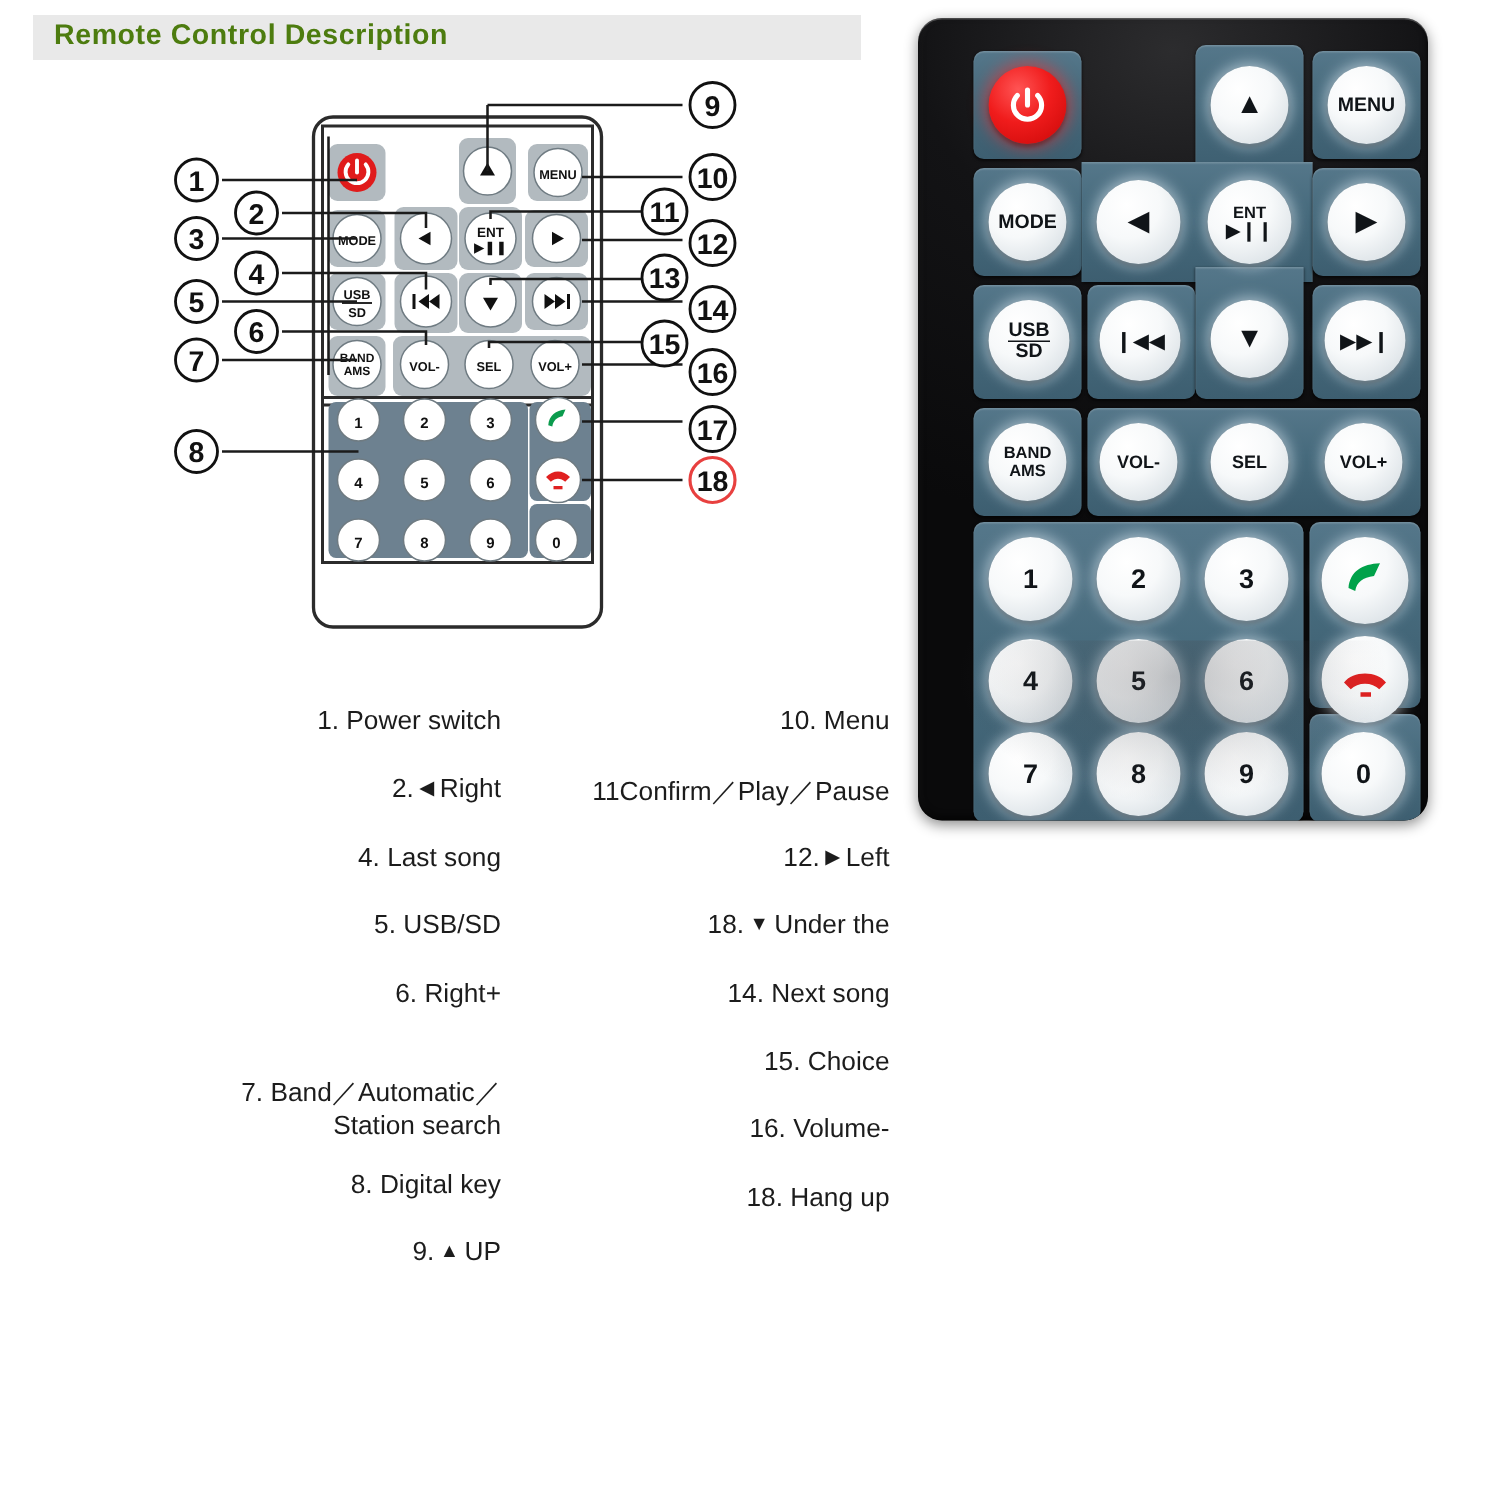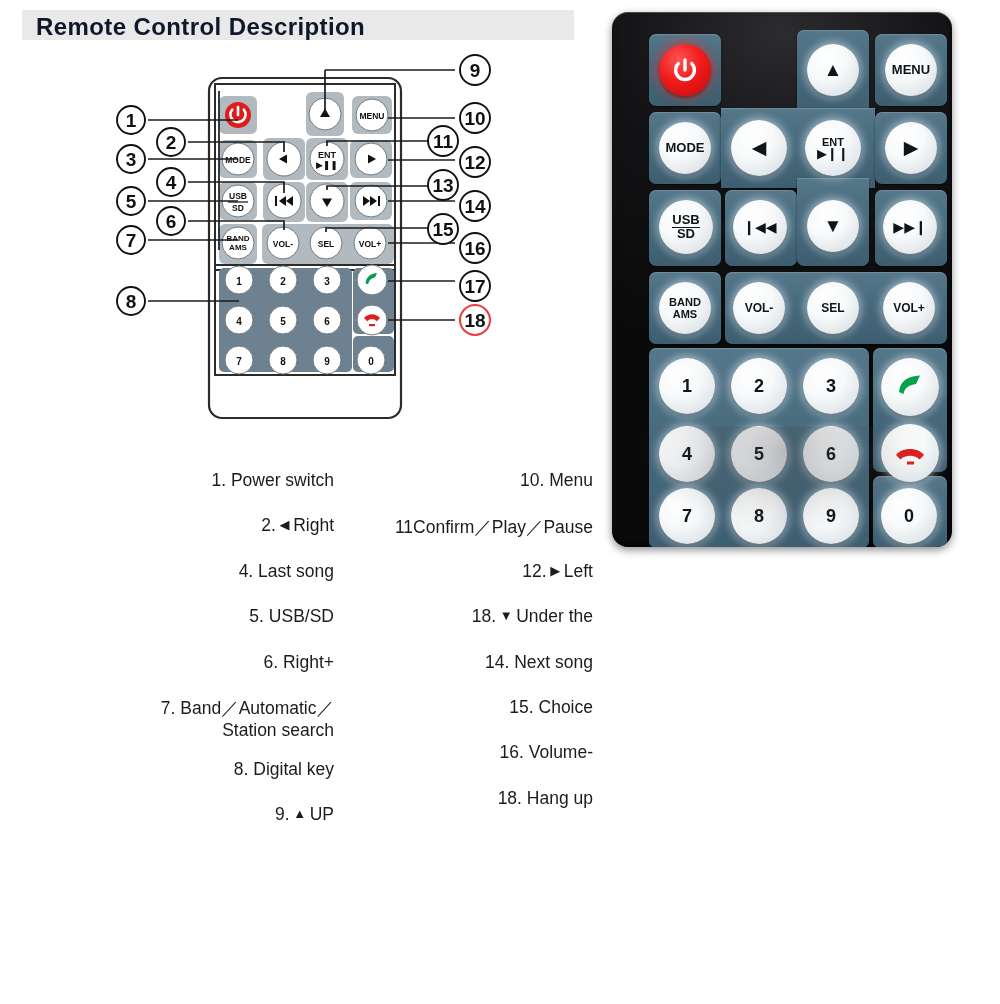--- a/index.html
+++ b/index.html
@@ -17,7 +17,7 @@
   }
   #title-bar .title-text{
     position:absolute;left:14px;top:3px;
-    font-size:24px;font-weight:bold;color:#0f172a;letter-spacing:.4px;
+    font-size:19px;font-weight:bold;color:#4d7c0f;letter-spacing:.4px;
     font-family:"Liberation Sans","DejaVu Sans",sans-serif;
   }
 

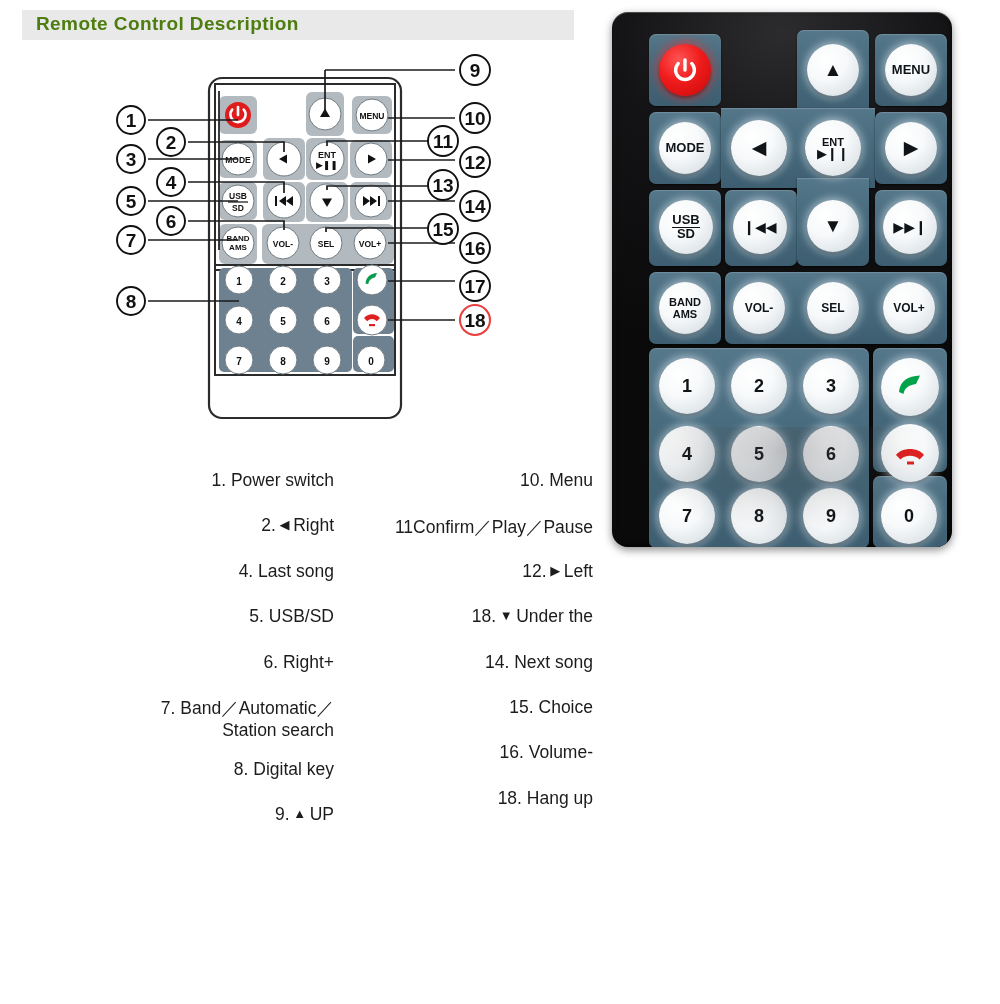--- a/index.html
+++ b/index.html
@@ -81,7 +81,7 @@
   }
   #col-left .desc-item{height:45.4px;}
   #col-right .desc-item{height:45.4px;}
-  #col-left .desc-item.two-line{height:62px;line-height:22px;}
+  #col-left .desc-item.two-line{height:62px;line-height:22px;margin-top:20px;}
   .desc-item .ln2{display:block;padding-left:22px;}
 </style>
 </head>

